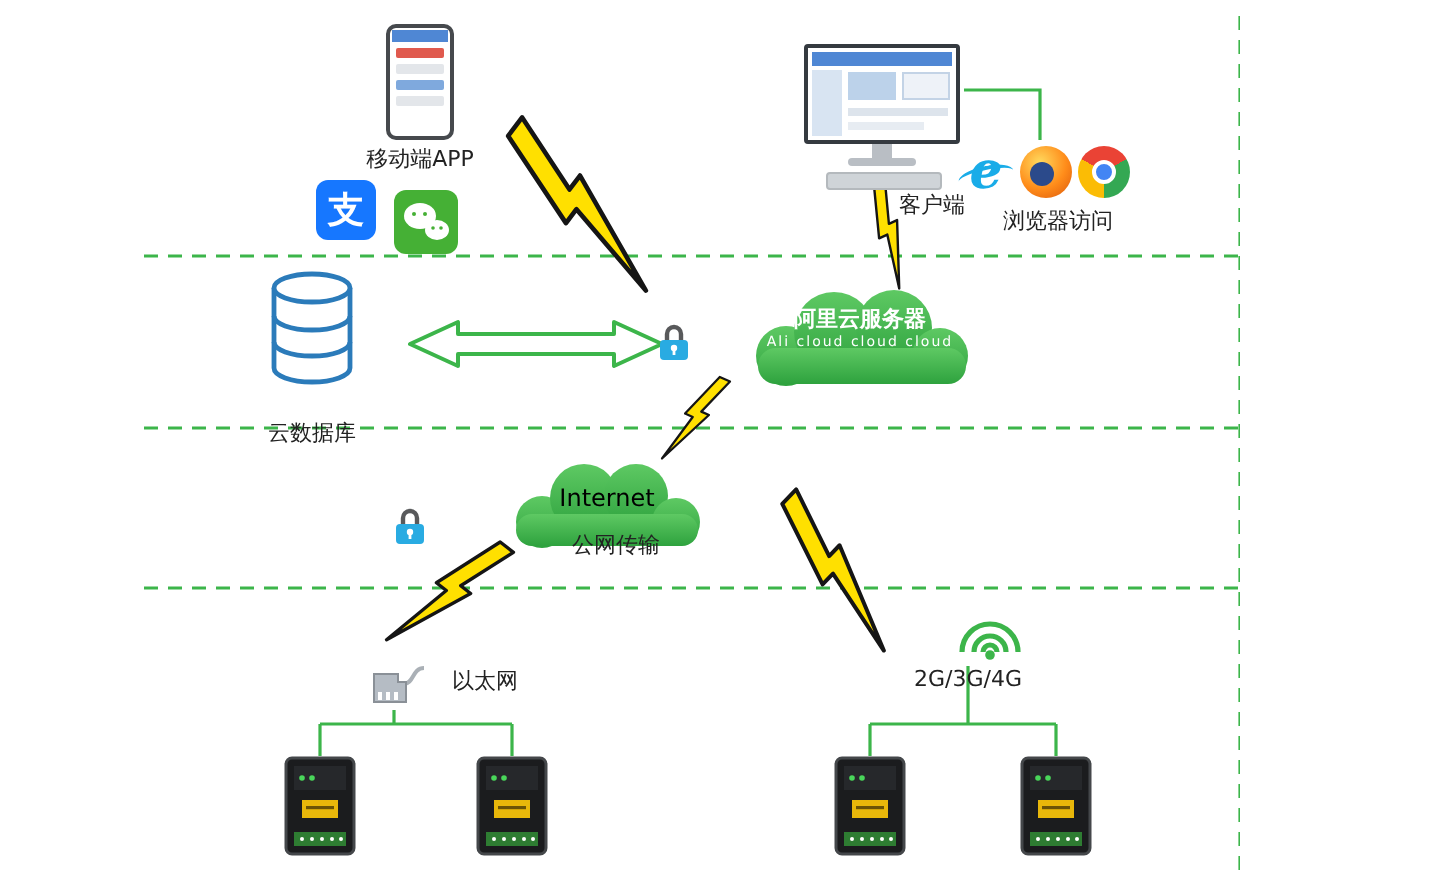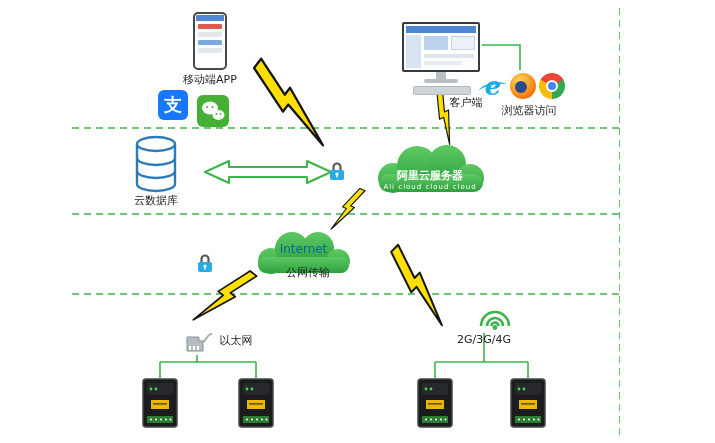--- a/index.html
+++ b/index.html
@@ -143,7 +143,7 @@
       <rect x="14" y="40" width="104" height="18" rx="9"></rect>
     </g>
   </svg>
-  <div class="cloudtxt" style="left:365px;top:152px;width:130px;margin-top:16px;">
+  <div class="cloudtxt" style="left:365px;top:152px;width:130px;">
     <div class="l1">阿里云服务器</div>
     <div class="l2">Ali cloud cloud cloud</div>
   </div>

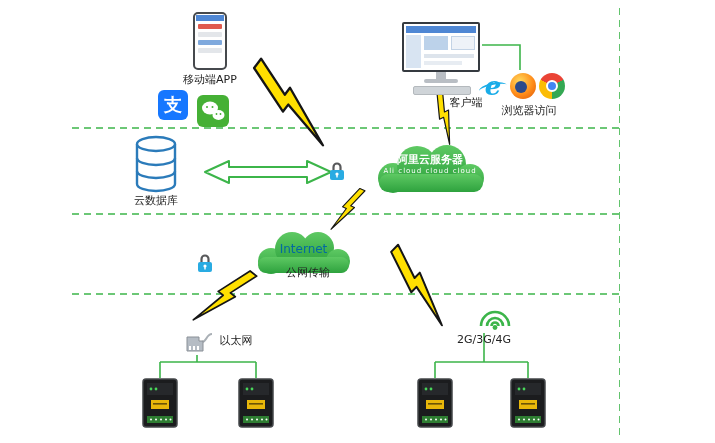--- a/index.html
+++ b/index.html
@@ -154,7 +154,7 @@
     <path d="M5,24 A19,7 0 0 0 43,24" fill="none" stroke="var(--db)" stroke-width="2.4"></path>
     <path d="M5,37 A19,7 0 0 0 43,37" fill="none" stroke="var(--db)" stroke-width="2.4"></path>
   </svg>
-  <div class="lbl" style="left:126px;top:194px;width:60px;">云数据库</div>
+  <div class="lbl" style="left:126px;top:210px;width:60px;">云数据库</div>
 
   <svg style="position:absolute;left:328px;top:160px;" width="18" height="22" viewBox="0 0 18 22">
     <path d="M5.5,10 V7 a3.5,3.5 0 0 1 7,0 V10" fill="none" stroke="#58595b" stroke-width="2.2"></path>

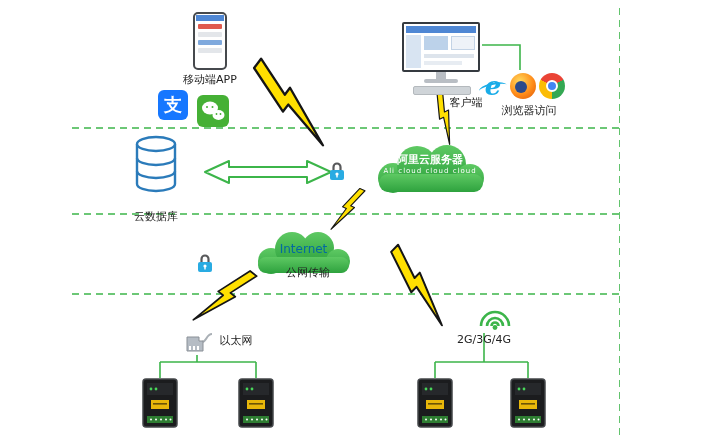--- a/index.html
+++ b/index.html
@@ -52,7 +52,7 @@
   .cloudtxt{position:absolute;text-align:center;color:#fff;}
   .cloudtxt .l1{font-size:11px;font-weight:bold;}
   .cloudtxt .l2{font-size:7px;letter-spacing:1px;}
-  .inettxt{position:absolute;text-align:center;color:#0369a1;font-size:12px;}
+  .inettxt{position:absolute;text-align:center;color:#000000;font-size:12px;}
 </style>
 </head>
 <body>

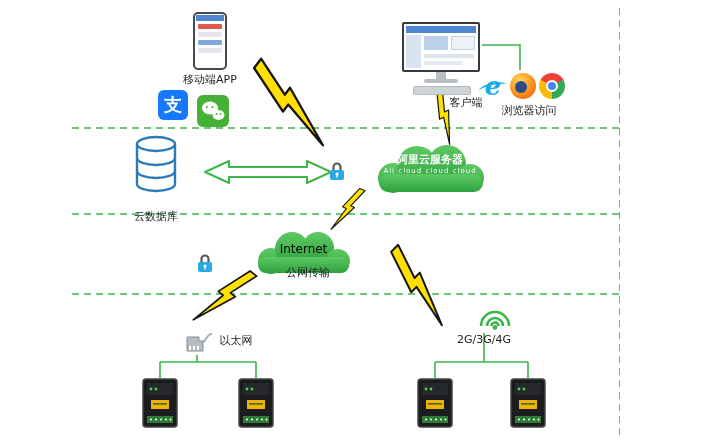--- a/index.html
+++ b/index.html
@@ -194,7 +194,7 @@
       <rect x="10" y="17" width="2" height="4" fill="#fff"></rect>
     <rect x="14" y="17" width="2" height="4" fill="#fff"></rect>
   </svg>
-  <div class="lbl" style="left:213px;top:334px;width:46px;text-align:center;">以太网</div>
+  <div class="lbl" style="left:213px;top:334px;width:46px;text-align:right;">以太网</div>
 
   <svg style="position:absolute;left:477px;top:297px;" width="36" height="34" viewBox="0 0 36 34">
     <path d="M4,29 a14,14 0 0 1 28,0" fill="none" stroke="var(--green)" stroke-width="2.6"></path>

